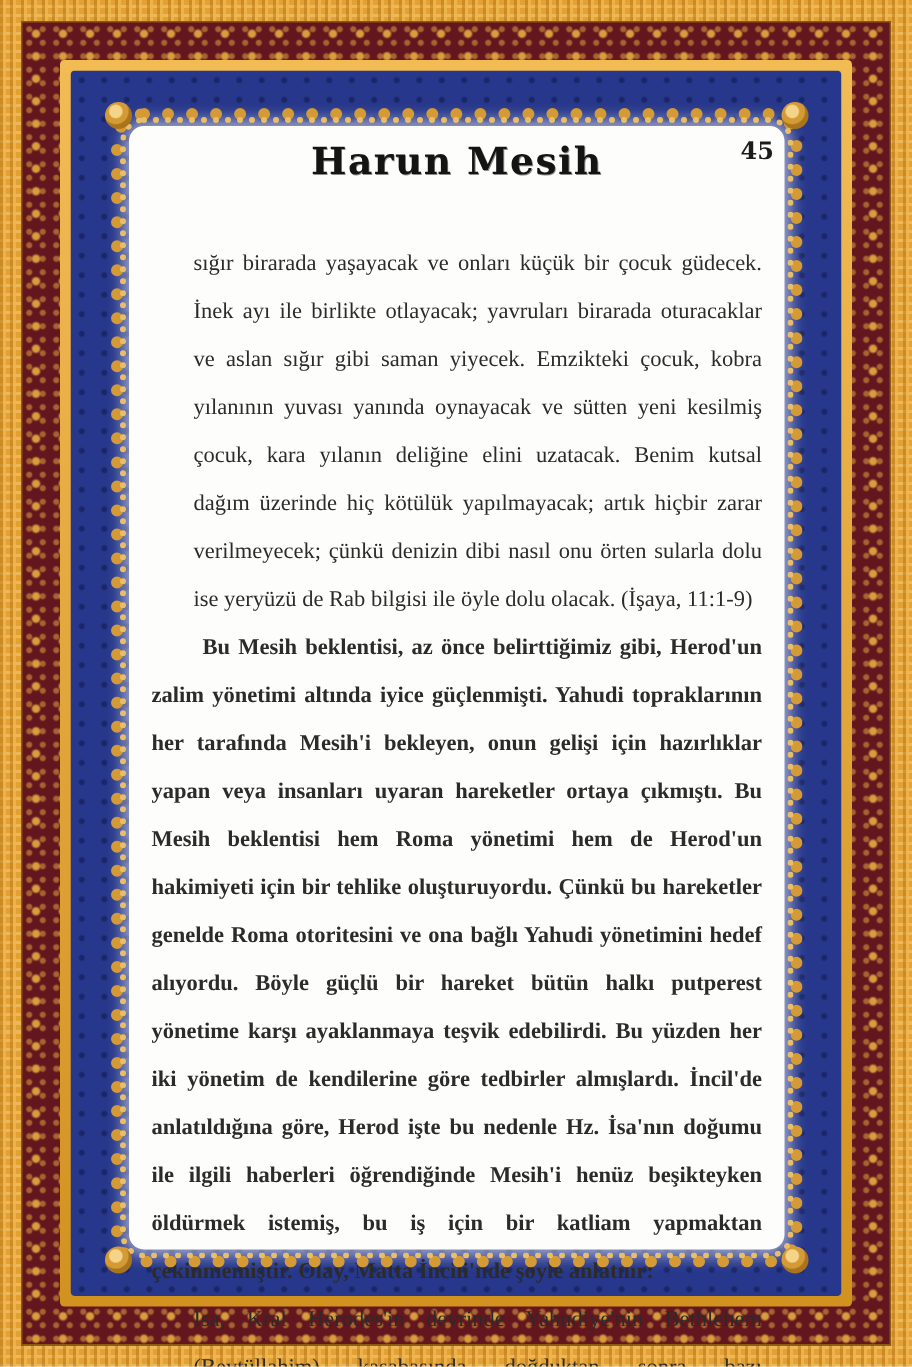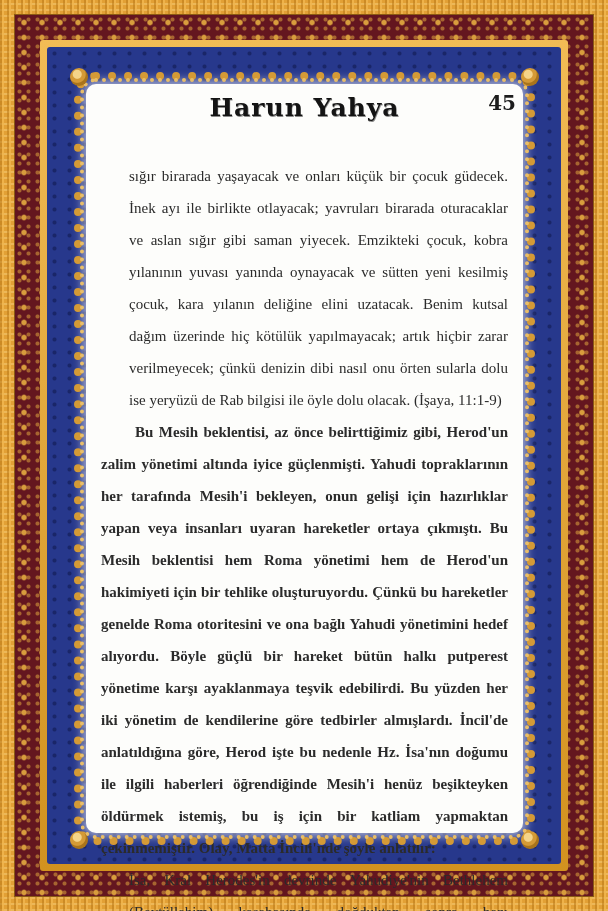--- a/index.html
+++ b/index.html
@@ -64,7 +64,7 @@
 
   <div class="panel">
     <div class="panel-header">
-      <div class="title">Harun Yahya</div>
+      <div class="title">Harun Mesih</div>
       <div class="page-num">45</div>
     </div>
     <div class="body-text">

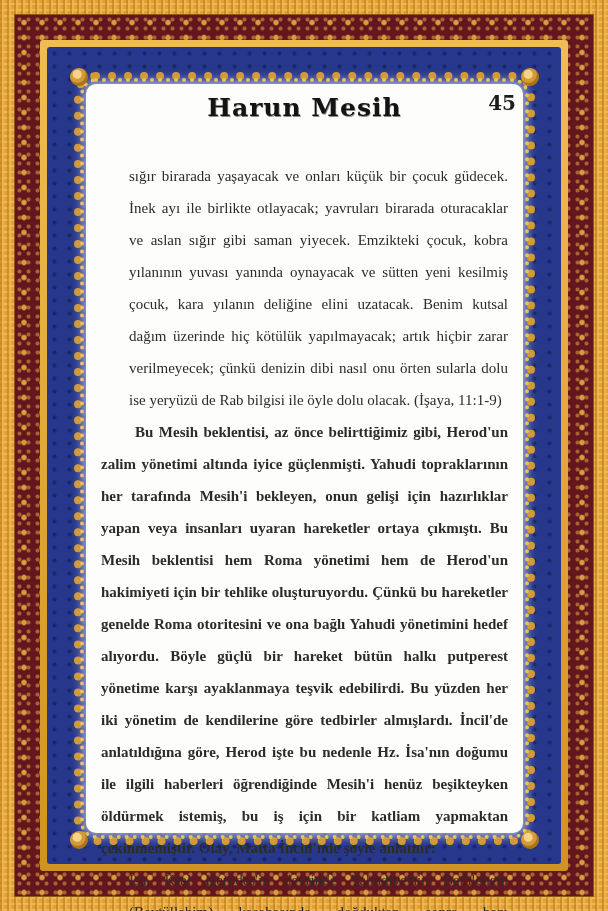--- a/index.html
+++ b/index.html
@@ -47,7 +47,7 @@
     letter-spacing:1px;color:#141414;
     text-shadow:0.6px 0.6px 0 rgba(0,0,0,.45);}
   .page-num{position:absolute;top:7px;right:7px;
-    font-family:"DejaVu Serif", serif;font-weight:700;font-size:20px;color:#1c1c1c;}
+    font-family:"DejaVu Serif", serif;font-weight:700;font-size:16px;color:#1c1c1c;}
 
   .body-text{margin:28px 15px 0 15px;color:var(--text);
     font-size:15px;line-height:32px;text-align:justify;}

